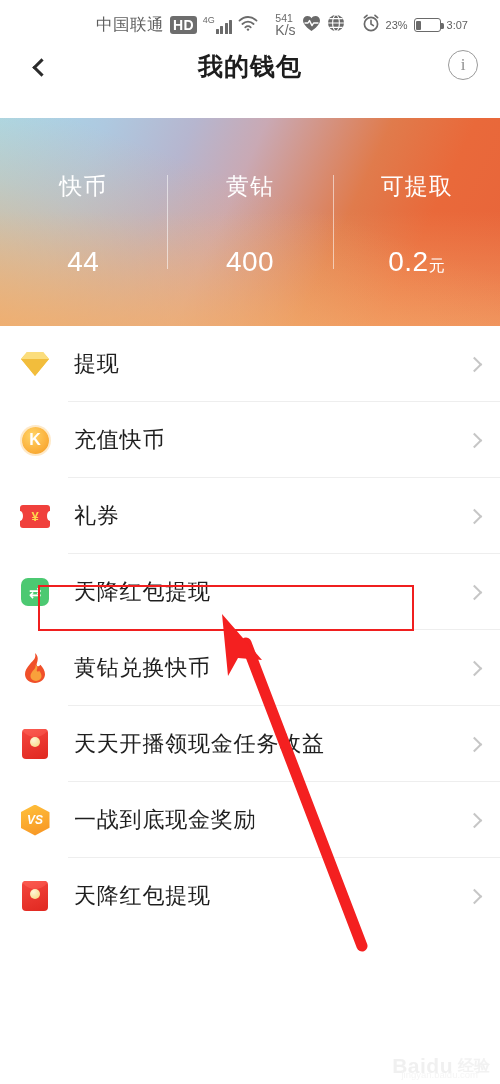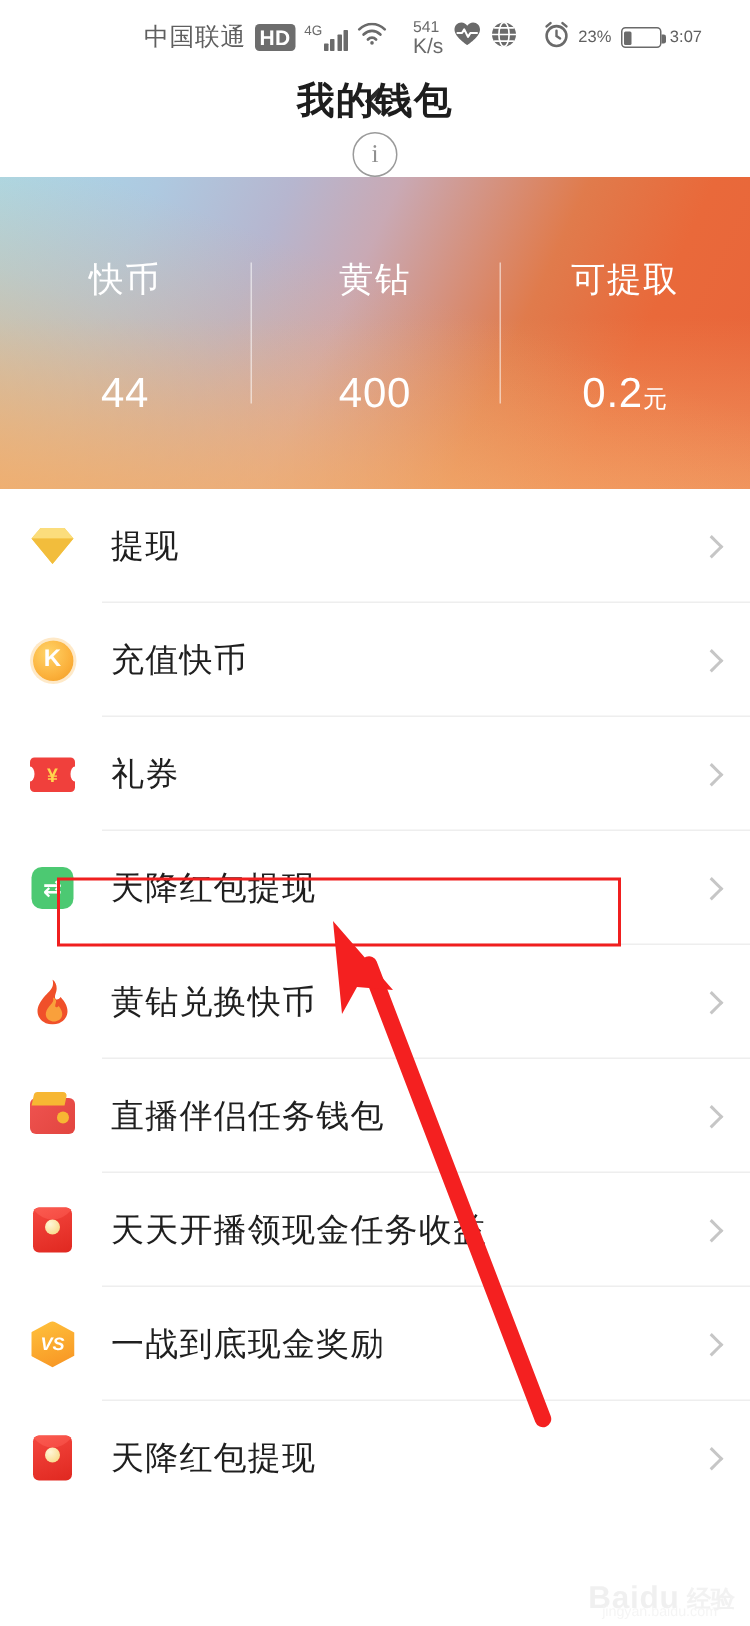--- a/index.html
+++ b/index.html
@@ -53,8 +53,8 @@
 
   
   .header{
-    height:68px; display:flex; align-items:center; justify-content:space-between;
-    padding:0 22px; background:#ffffff; position:relative;flex-direction:column;
+    height:68px; display:flex; align-items:flex-start; justify-content:space-between;
+    padding:0 22px; background:#ffffff; position:relative;
   }
   .back-btn{
     width:34px;height:34px;display:flex;align-items:center;justify-content:center;

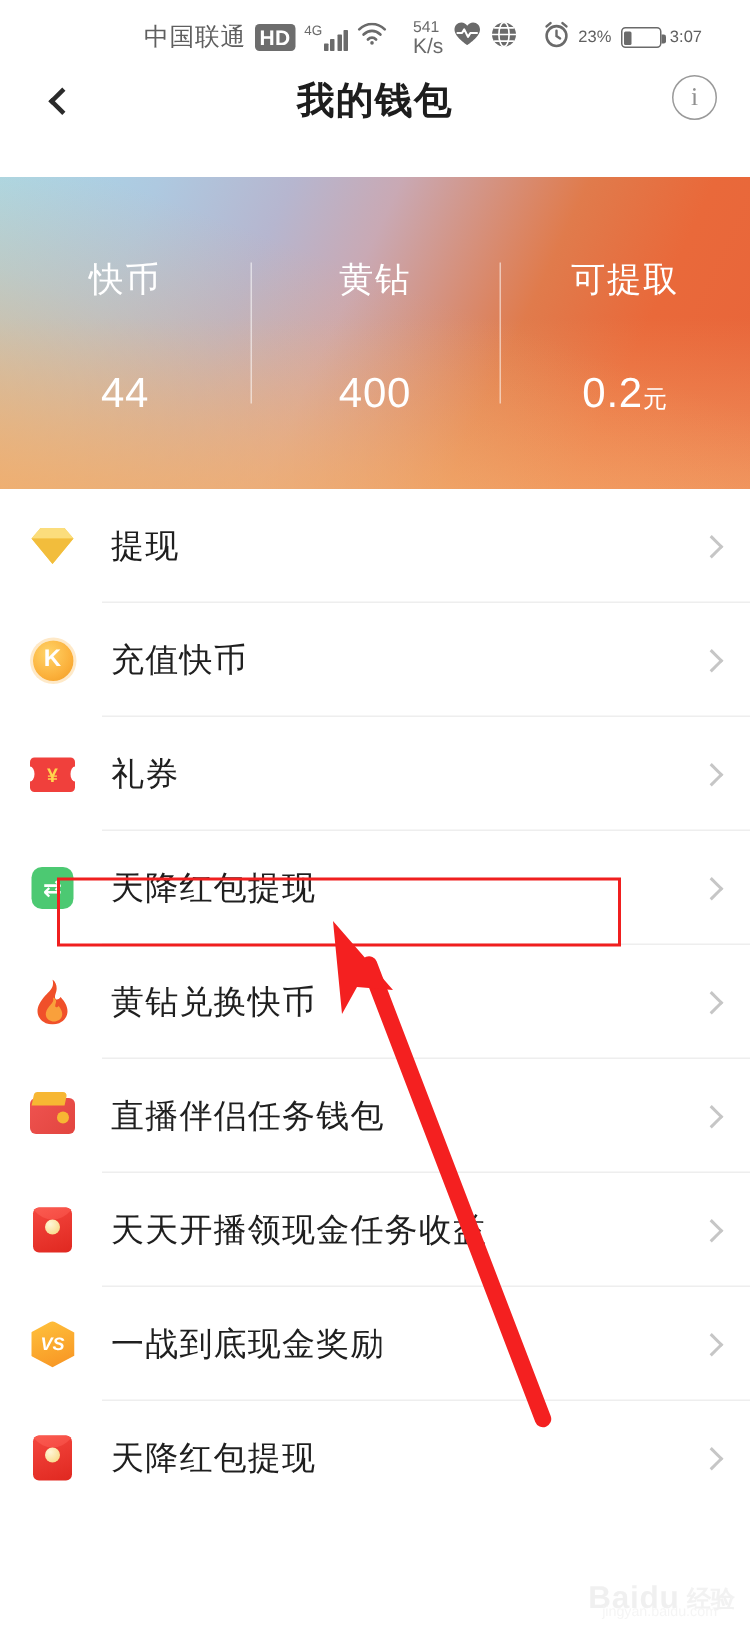--- a/index.html
+++ b/index.html
@@ -359,13 +359,6 @@
     <span class="chev"></span>
   </div>
 
-  <div class="row">
-    <span class="row-icon">
-      <span class="ic-wallet"></span>
-    </span>
-    <span class="row-label">直播伴侣任务钱包</span>
-    <span class="chev"></span>
-  </div>
 
   <div class="row">
     <span class="row-icon">

